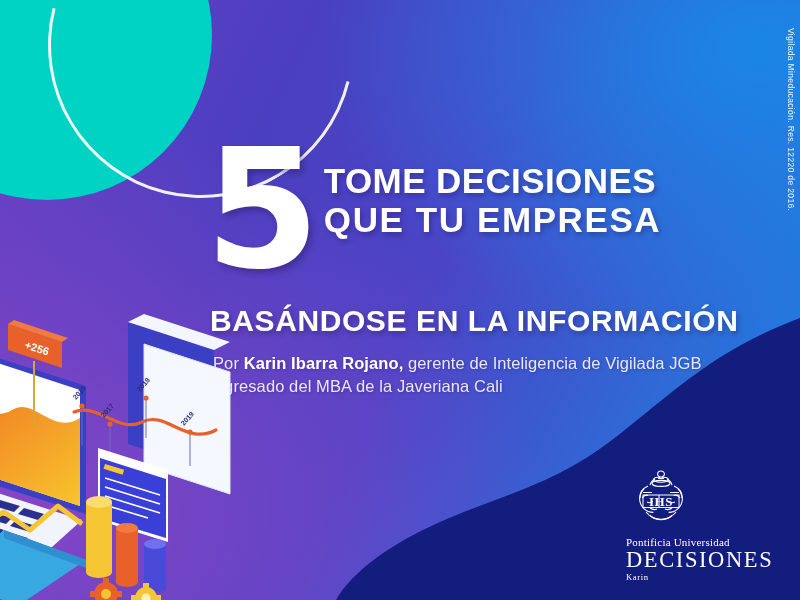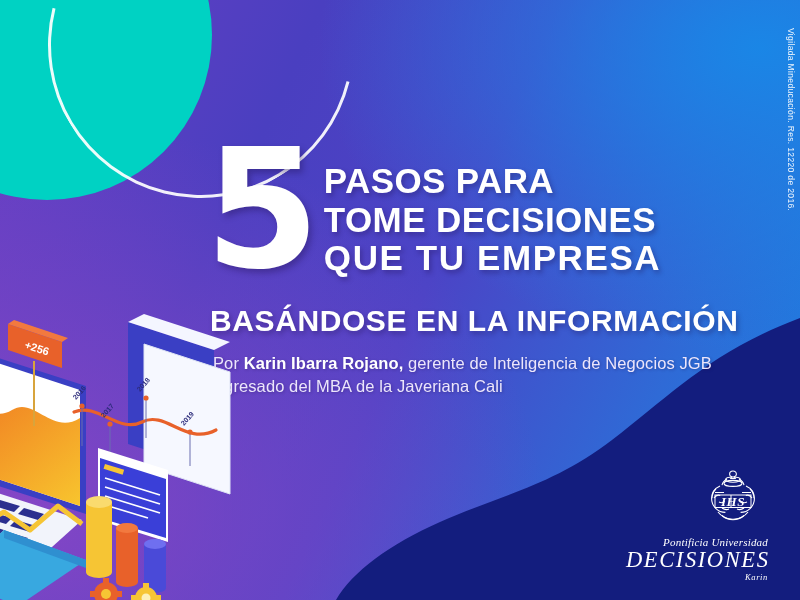--- a/index.html
+++ b/index.html
@@ -92,7 +92,6 @@
     <div class="hl-row">
       <div class="big5">5</div>
       <div class="hl-lines">
-        <div class="hl-line l1">PASOS PARA</div>
         <div class="hl-line l3">TOME DECISIONES</div>
         <div class="hl-line l2">QUE TU EMPRESA</div>
       </div>

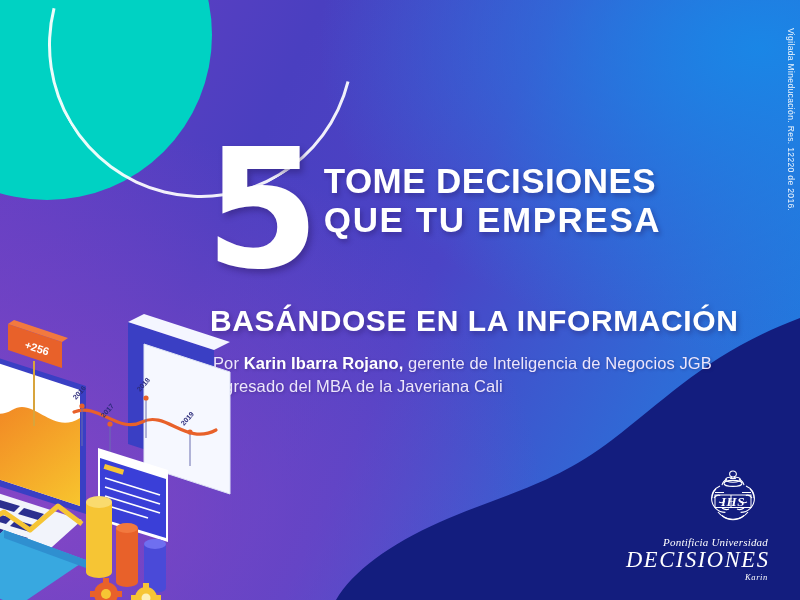--- a/index.html
+++ b/index.html
@@ -100,7 +100,7 @@
 
     <div class="byline">
       <div>
-        <span>Por </span><b>Karin Ibarra Rojano,</b><span> gerente de Inteligencia de Negocios JGB</span>
+        <span>Por </span><b>Karin Ibarra Rojano,</b><span> gerente de Inteligencia de Vigilada JGB</span>
       </div>
       <div>Egresado del MBA de la Javeriana Cali</div>
     </div>

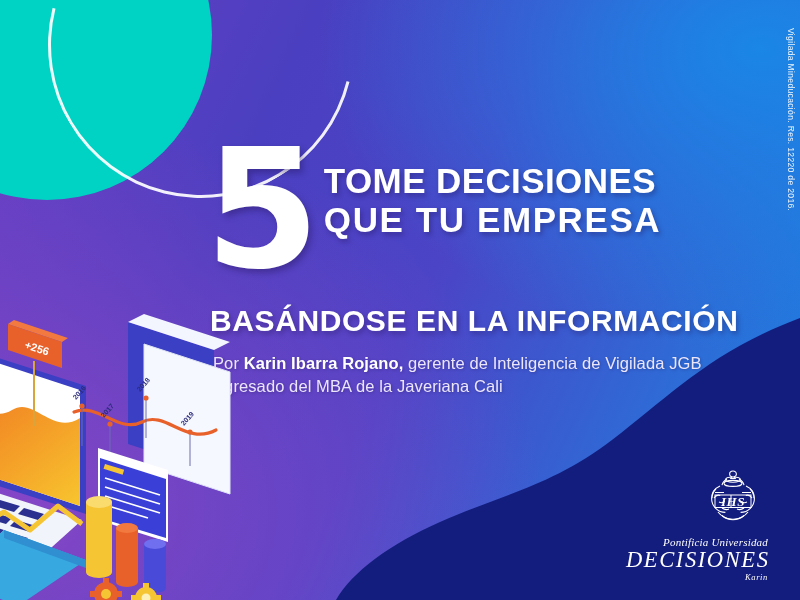--- a/index.html
+++ b/index.html
@@ -62,7 +62,7 @@
   }
 
   
-  .logo{position:absolute;right:32px;bottom:18px;width:142px;text-align:right;color:#fff;font-style:italic;}
+  .logo{position:absolute;right:32px;bottom:18px;width:142px;text-align:left;color:#fff;}
   .logo-name{font-size:11px;letter-spacing:.2px;margin-top:3px;
              font-family:"Liberation Serif","DejaVu Serif",serif;}
   .logo-big{font-size:22.5px;letter-spacing:1.6px;line-height:1.08;

